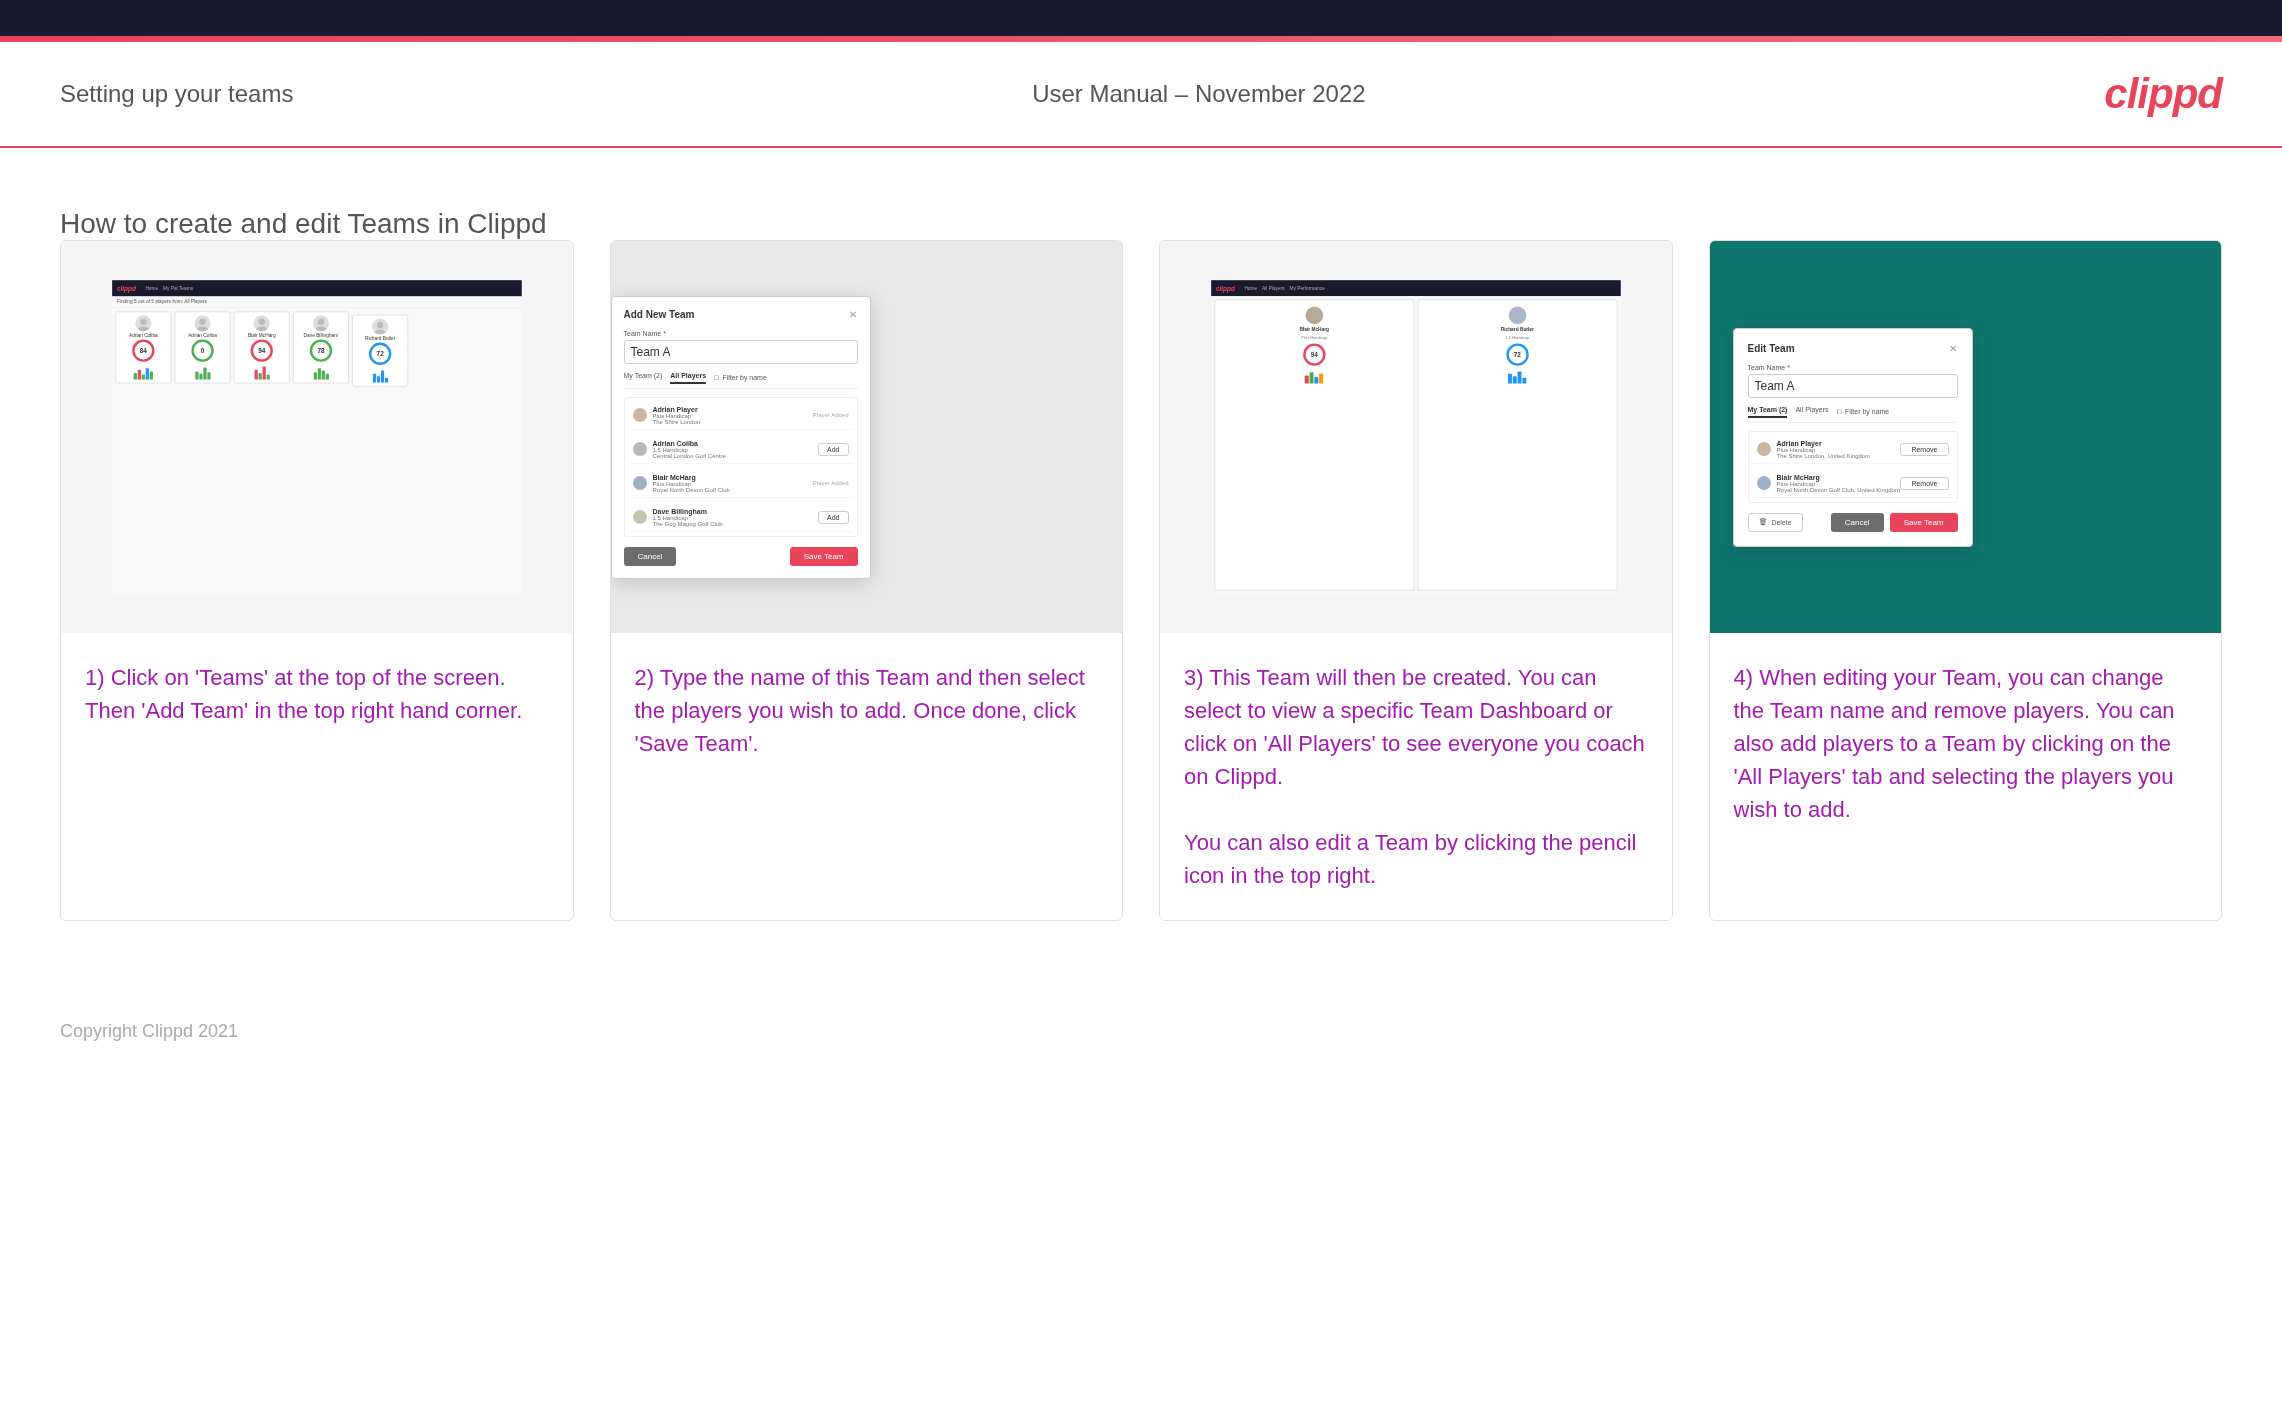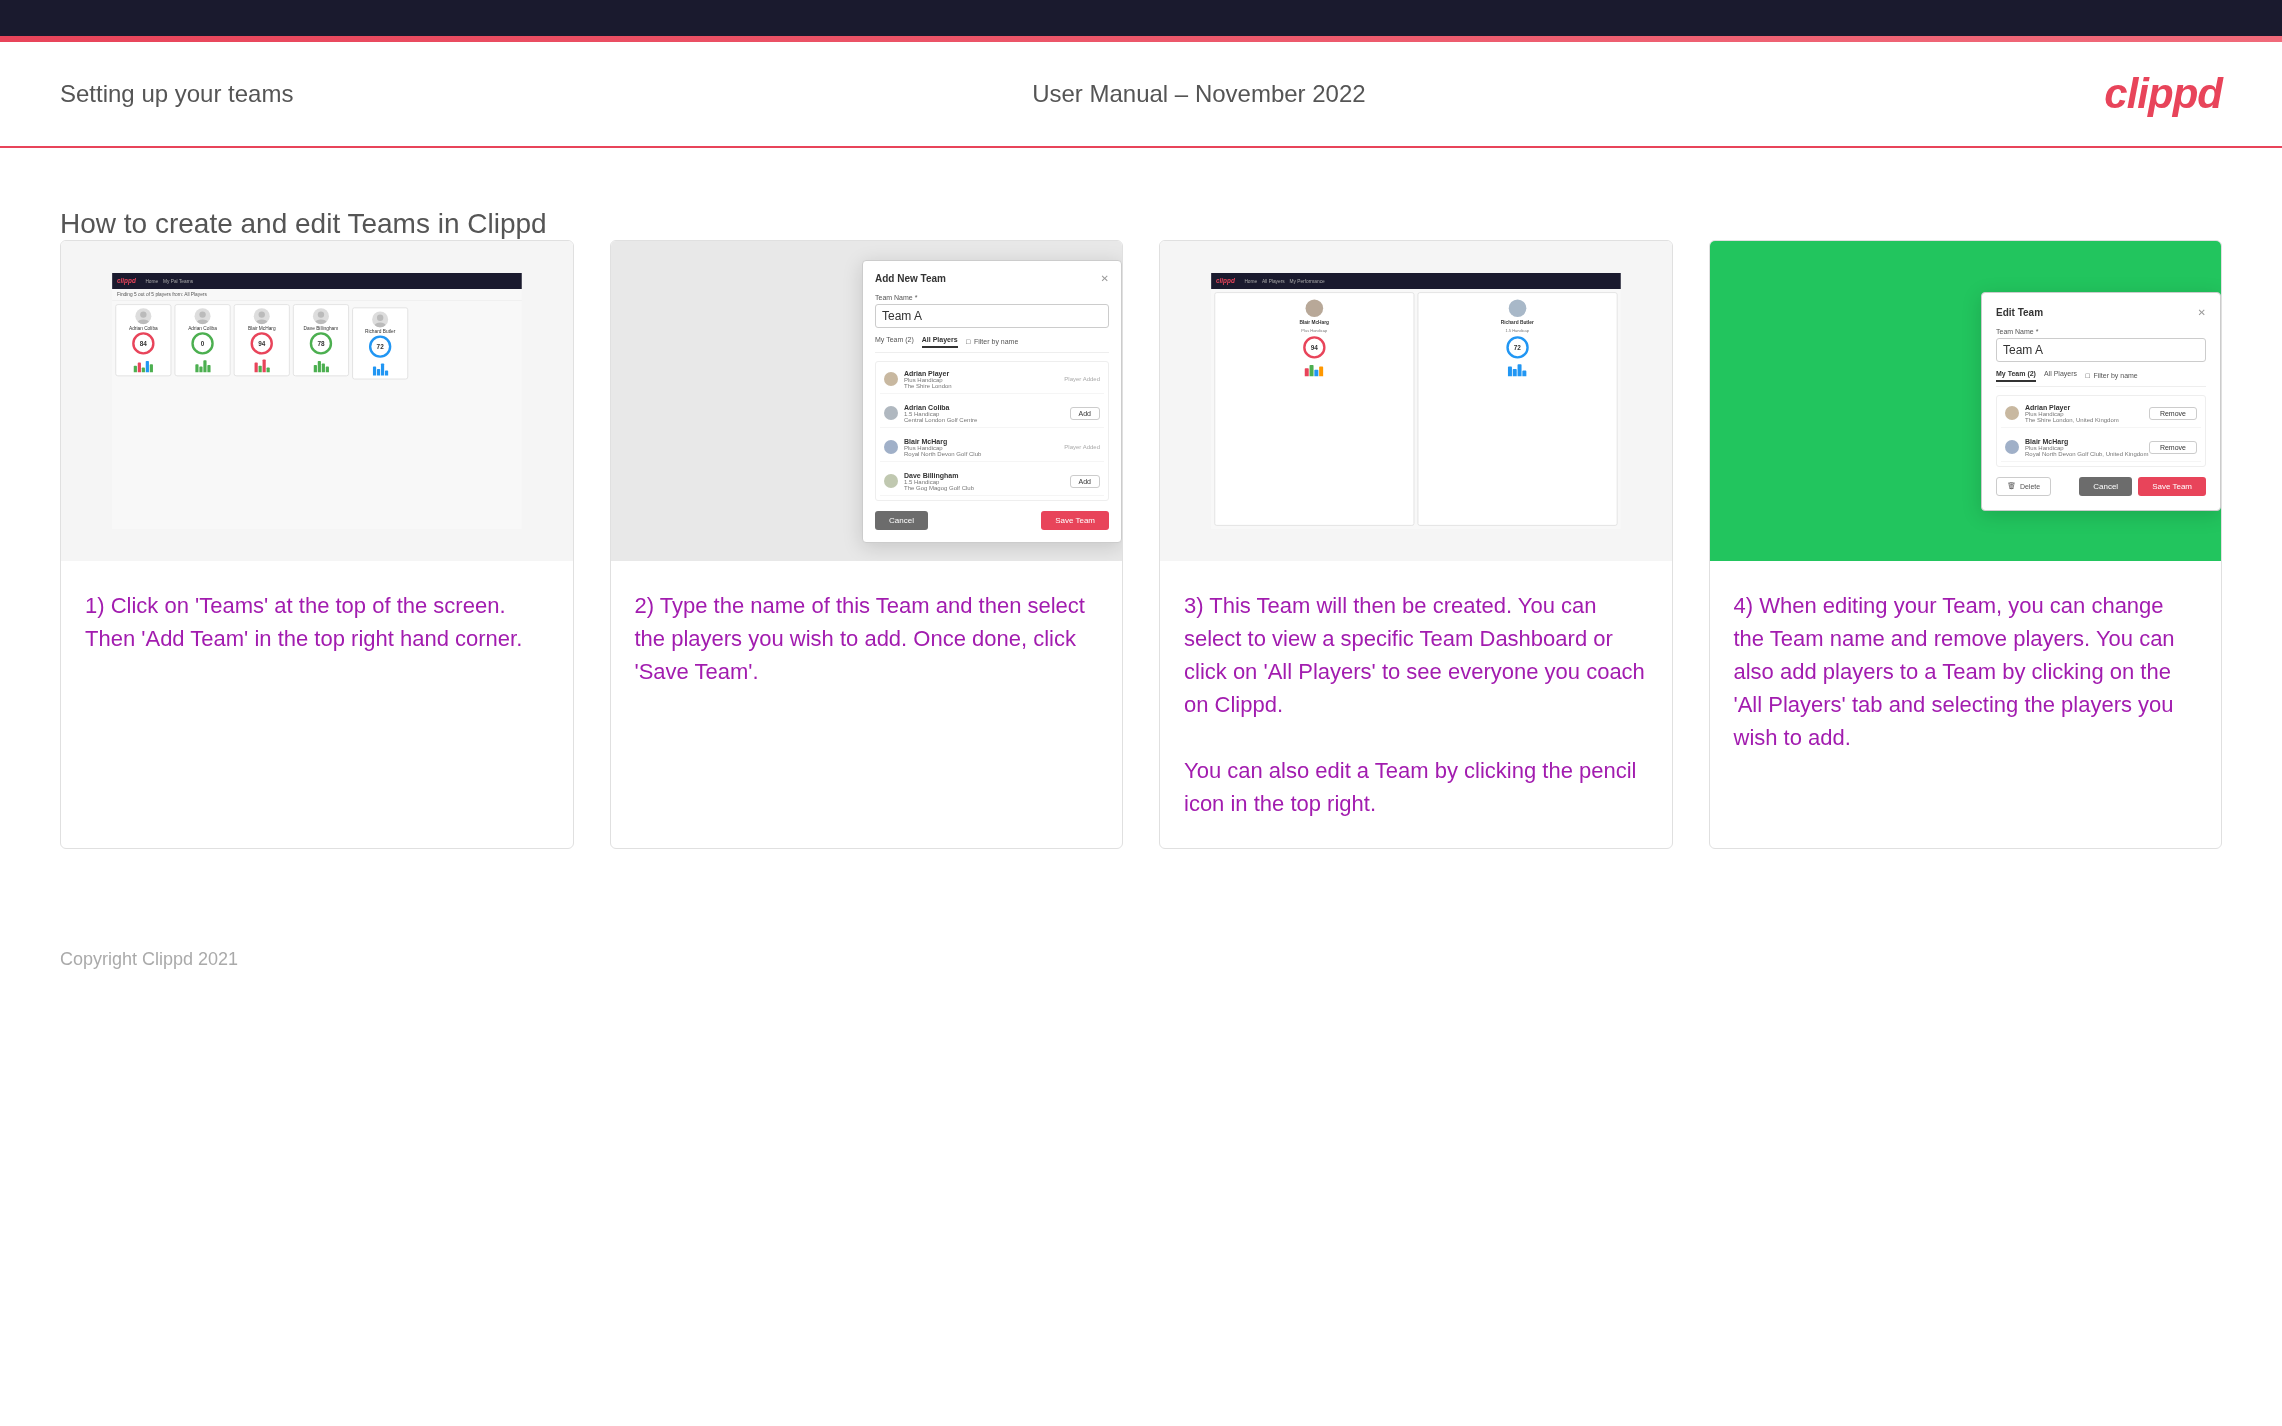--- a/index.html
+++ b/index.html
@@ -83,10 +83,10 @@
 
     .card-screenshot {
       background: #f5f5f5;
-      height: 320px;
-      display: flex;
-      align-items: center;
-      justify-content: flex-end;
+      height: 392px;
+      display: flex;
+      align-items: center;
+      justify-content: flex-start;
       overflow: hidden;
       position: relative;
     }

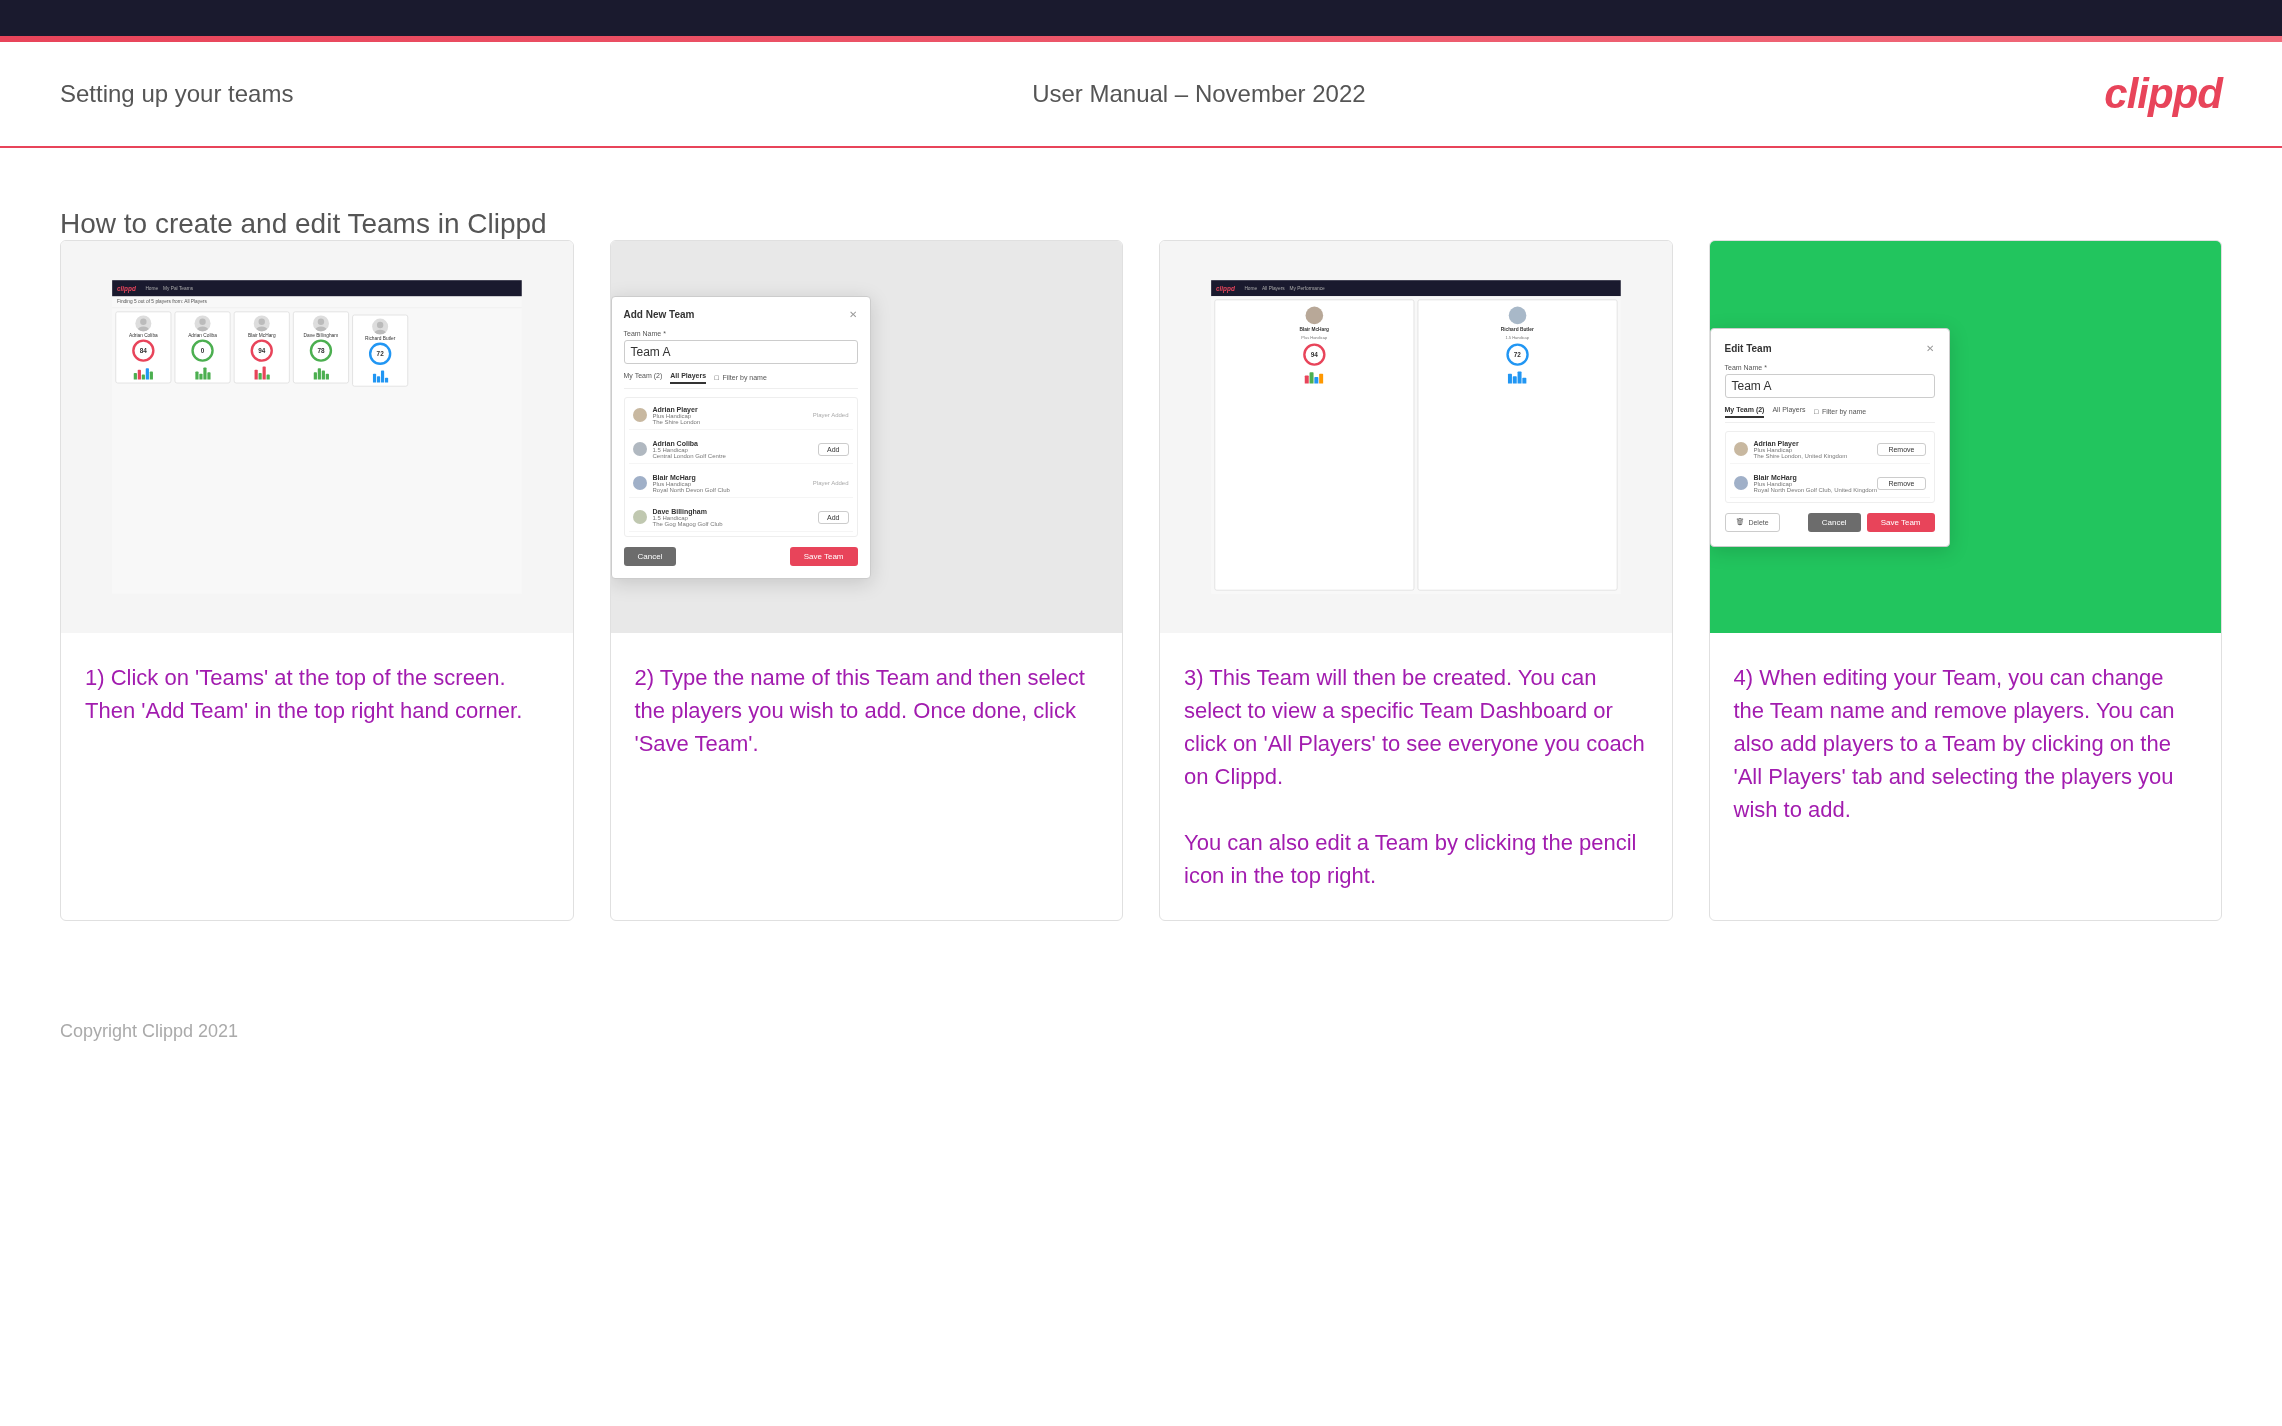--- a/index.html
+++ b/index.html
@@ -660,7 +660,7 @@
     </div>
 
     <div class="card">
-      <div class="card-screenshot" style="background:#22c55e;">
+      <div class="card-screenshot" style="background:#0f766e;padding-left:23px;">
         <div class="edit-dialog-mock">
           <div class="dialog-header">
             <span class="dialog-title">Edit Team</span>

